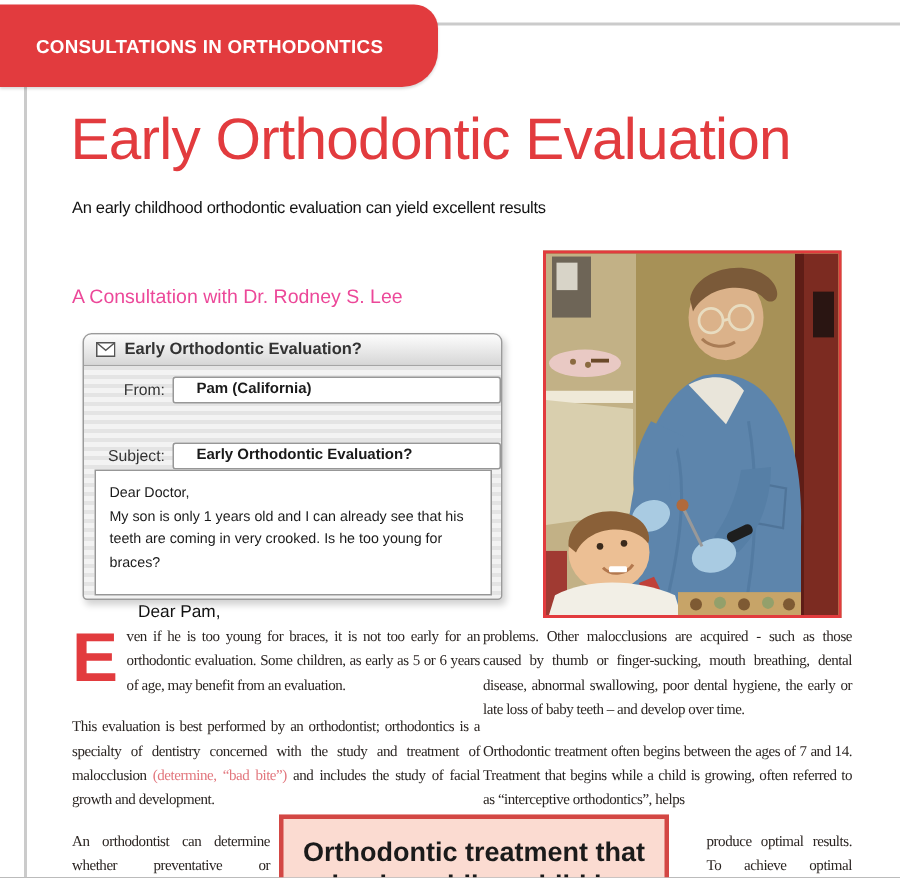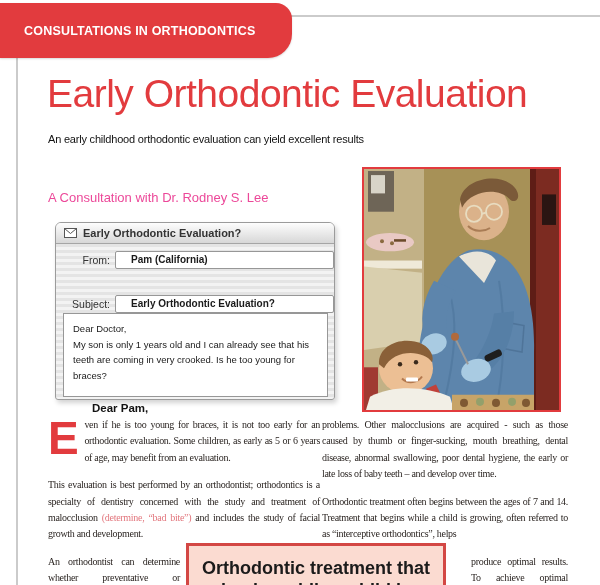--- a/index.html
+++ b/index.html
@@ -53,7 +53,7 @@
   .col{position:absolute;color:#2b2522;}
   .col-left{left:48px;top:402px;width:272px;}
   .col-right{left:322px;top:417px;width:246px;}
-  .salutation{font-weight:bold;font-size:11.5px;color:#121212;margin:0 0 3px 0;padding-left:44px;}
+  .salutation{font-weight:normal;font-size:11.5px;color:#121212;margin:0 0 3px 0;padding-left:44px;}
   .serif{font-family:"Liberation Serif",serif;font-size:10px;letter-spacing:-.3px;line-height:16.4px;
     text-align:justify;margin:0 0 11px 0;}
   .narrow-left{width:132px;margin-bottom:0;}

